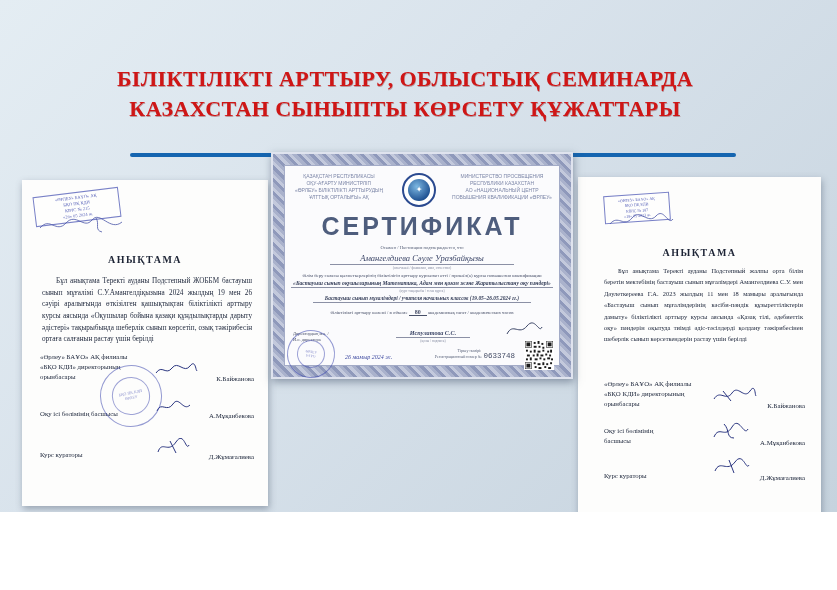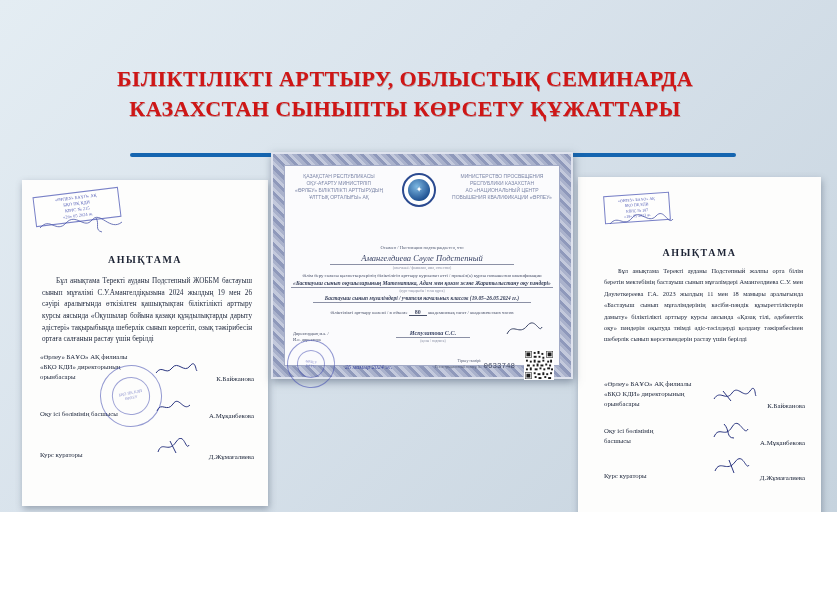--- a/index.html
+++ b/index.html
@@ -250,6 +250,7 @@
 АО «НАЦИОНАЛЬНЫЙ ЦЕНТР
 ПОВЫШЕНИЯ КВАЛИФИКАЦИИ «ӨРЛЕУ»</div>
       </div>
+      <div class="cert-title">СЕРТИФИКАТ</div>
       <div class="cert-sub">Осымен / Настоящим подтверждается, что</div>
       <div class="cert-name">Амангелдиева Сәуле Подстепный</div>
       <div class="cert-name-cap">(аты-жөні / фамилия, имя, отчество)</div>

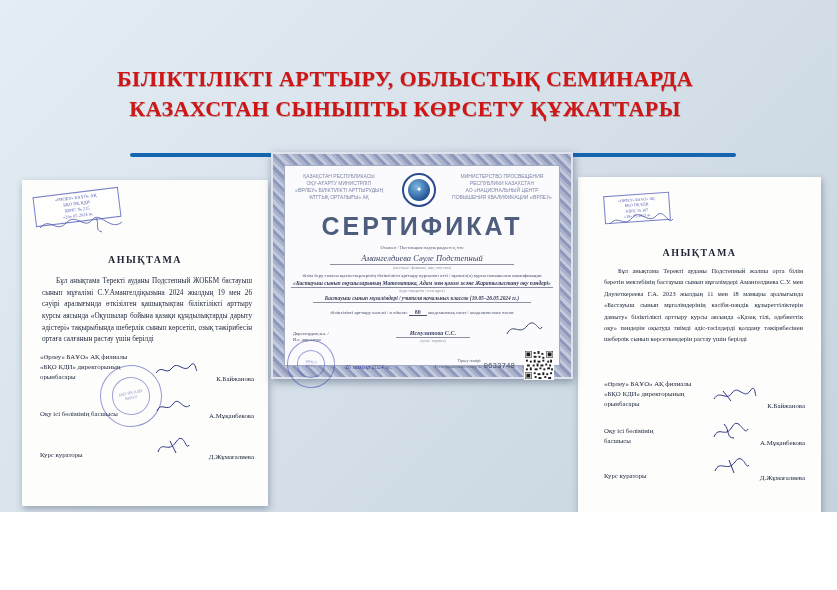--- a/index.html
+++ b/index.html
@@ -252,7 +252,7 @@
       </div>
       <div class="cert-title">СЕРТИФИКАТ</div>
       <div class="cert-sub">Осымен / Настоящим подтверждается, что</div>
-      <div class="cert-name">Амангелдиева Сәуле Подстепный</div>
+      <div class="cert-name">Амангелдиева Сәуле Уразбайқызы</div>
       <div class="cert-name-cap">(аты-жөні / фамилия, имя, отчество)</div>
       <div class="cert-bodyline">білім беру саласы қызметкерлерінің біліктілігін арттыру курсынан өтті / прошёл(а) курсы повышения квалификации</div>
       <div class="cert-course">«Бастауыш сынып оқушыларының Математика, Адам мен қоғам және Жаратылыстану оқу пәндері»</div>

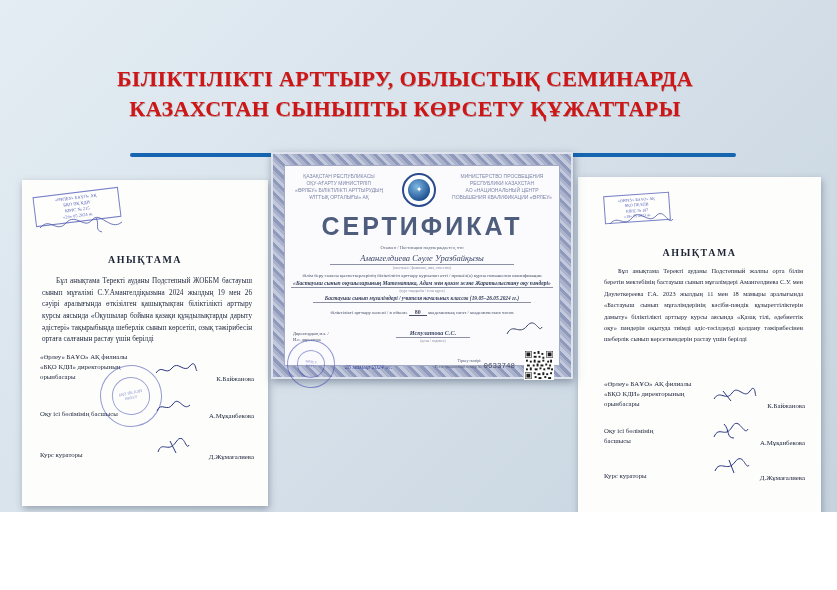--- a/index.html
+++ b/index.html
@@ -152,7 +152,7 @@
   }
   .cert-signer-cap { font-size:3.6px; color:#8a90a5; }
   .cert-signer-sig { width:56px; text-align:center; }
-  .cert-bottom { position:absolute; left:0; right:0; top:188px; height:26px; }
+  .cert-bottom { position:absolute; left:0; right:0; top:178px; height:26px; }
   .cert-seal {
     position:absolute; left:2px; top:-14px; width:48px; height:48px;
     transform:rotate(8deg);

